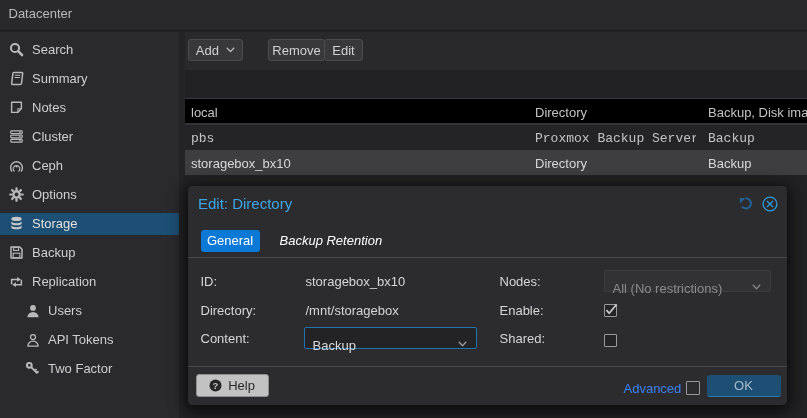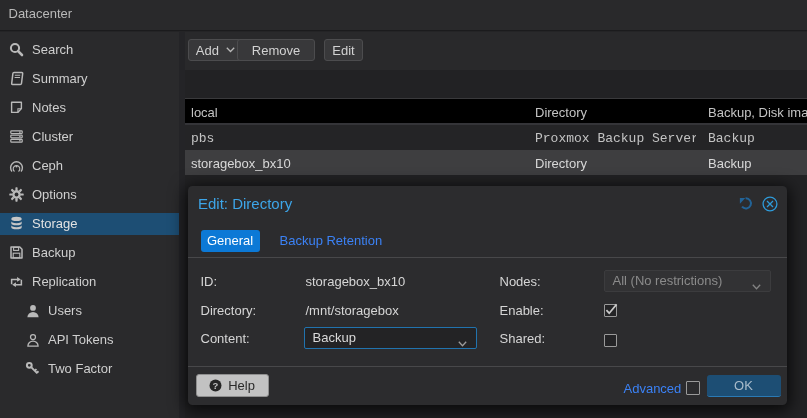--- a/index.html
+++ b/index.html
@@ -221,7 +221,7 @@
       <div class="btn" style="left:3px; width:55px;">Add&nbsp;&nbsp;<svg width="9" height="6" viewBox="0 0 9 6" fill="none" stroke="#b9b9b9" stroke-width="1.3">
             <path d="M0.8 0.8 L4.5 4.5 L8.2 0.8"></path>
           </svg></div>
-      <div class="btn" style="left:52px; width:78px;">Remove</div>
+      <div class="btn" style="left:83px; width:57px;">Remove</div>
       <div class="btn" style="left:139px; width:39px;">Edit</div>
     </div>
     <div style="position:absolute; left:0; top:66px; width:622px; height:1px; background:#3a3a3c;"></div>

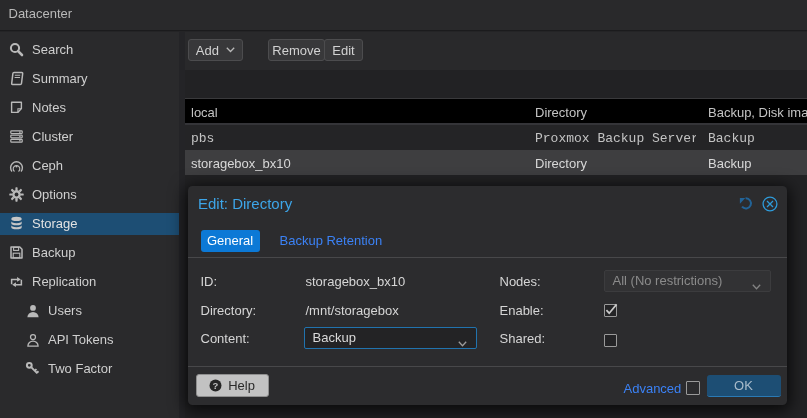--- a/index.html
+++ b/index.html
@@ -47,7 +47,7 @@
   #tabbar { position:absolute; left:0; top:36px; width:599px; height:36px; border-bottom:1px solid #48484a; }
   #tab1 { position:absolute; left:13px; top:8px; width:59px; height:22px; background:#0c79d6;
     border-radius:3px; color:#fff; text-align:center; line-height:22px; }
-  #tab2 { position:absolute; left:92px; top:8px; height:22px; color:#3b82f6; line-height:22px; }
+  #tab2 { position:absolute; left:92px; top:8px; height:22px; color:#ffffff; line-height:22px;font-style:italic; }
   .flabel { position:absolute; color:#d6d6d6; }
   .fvalue { position:absolute; color:#d6d6d6; }
   .combo { position:absolute; height:22px; border-radius:2px; }

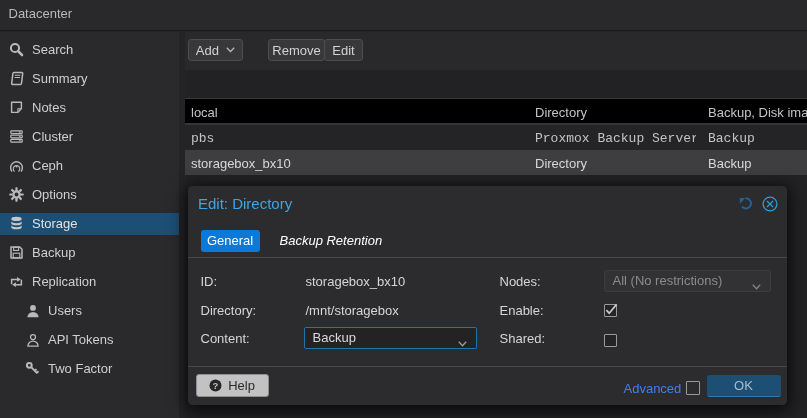--- a/index.html
+++ b/index.html
@@ -51,7 +51,7 @@
   .flabel { position:absolute; color:#d6d6d6; }
   .fvalue { position:absolute; color:#d6d6d6; }
   .combo { position:absolute; height:22px; border-radius:2px; }
-  .combo .txt { position:absolute; left:8px; top:0; line-height:20px; }
+  .combo .txt { position:absolute; left:8px; top:8px; line-height:20px; }
   .combo .chev { position:absolute; right:9px; top:7px; }
   #combo-content { left:116px; top:141px; width:173px; background:#232325; border:1px solid #2173ae; color:#dadada; }
   #combo-nodes { left:416px; top:84px; width:167px; background:#323234; border:1px solid #3c3c3e; color:#8b8b8b; }

